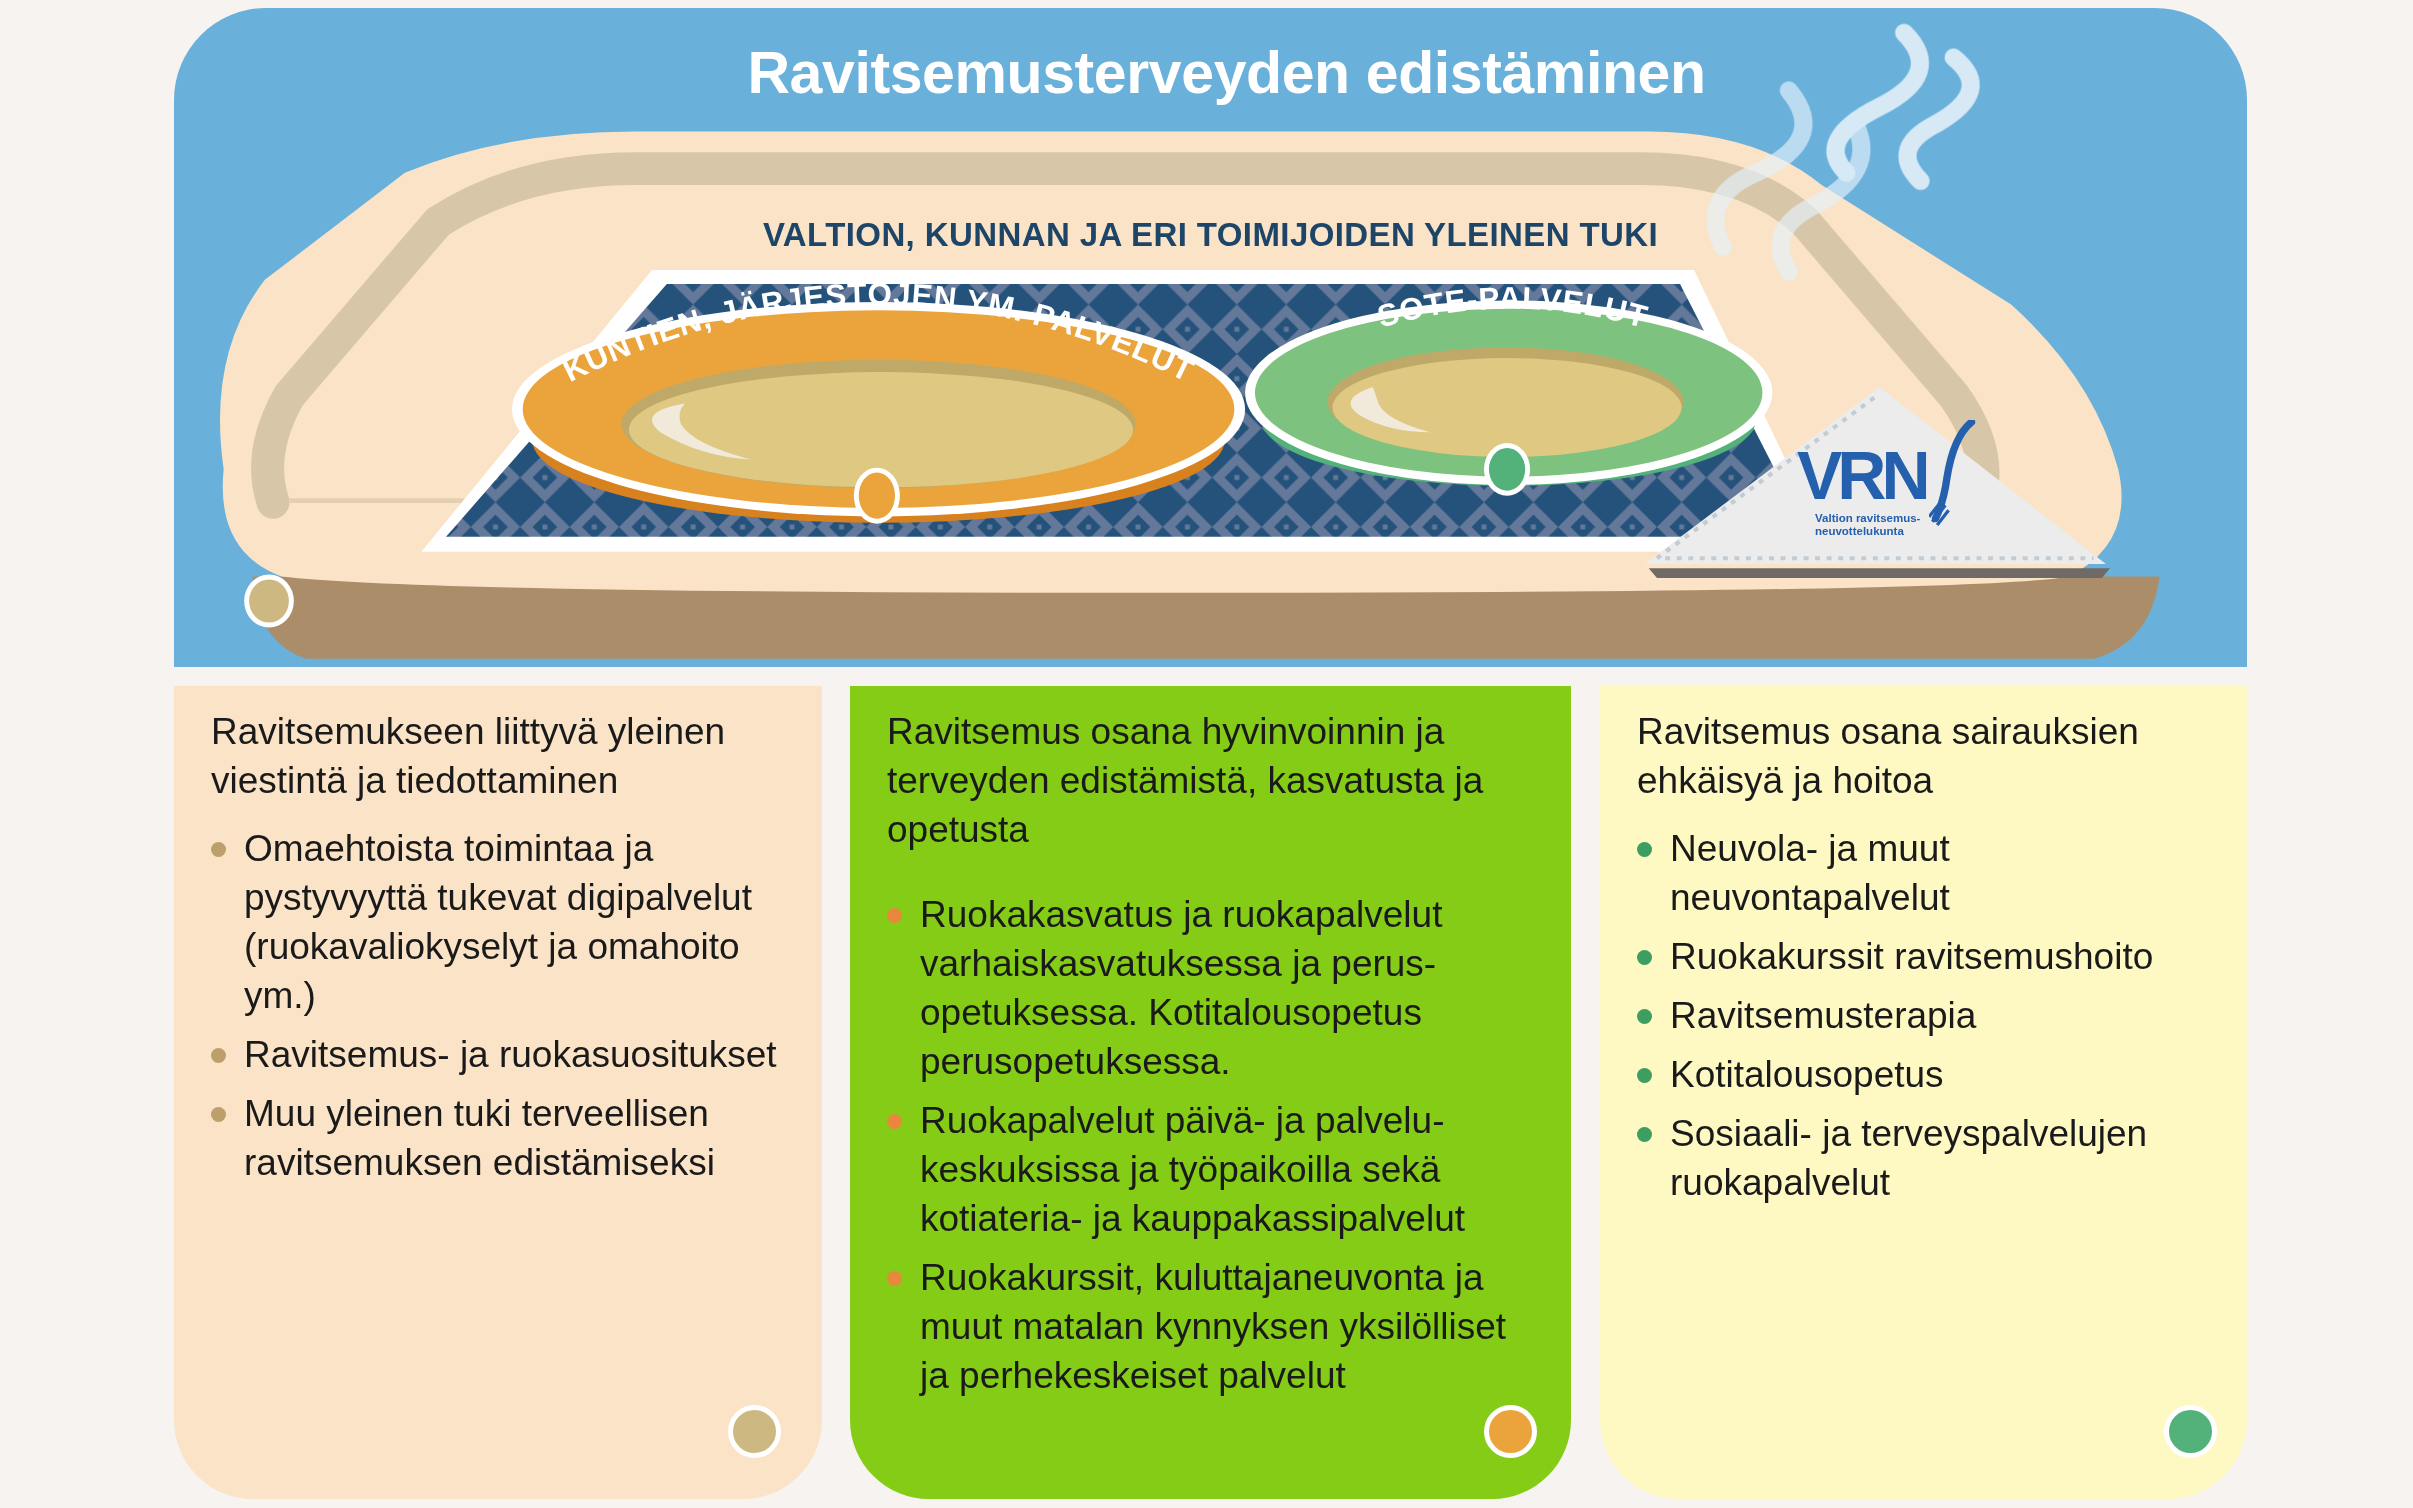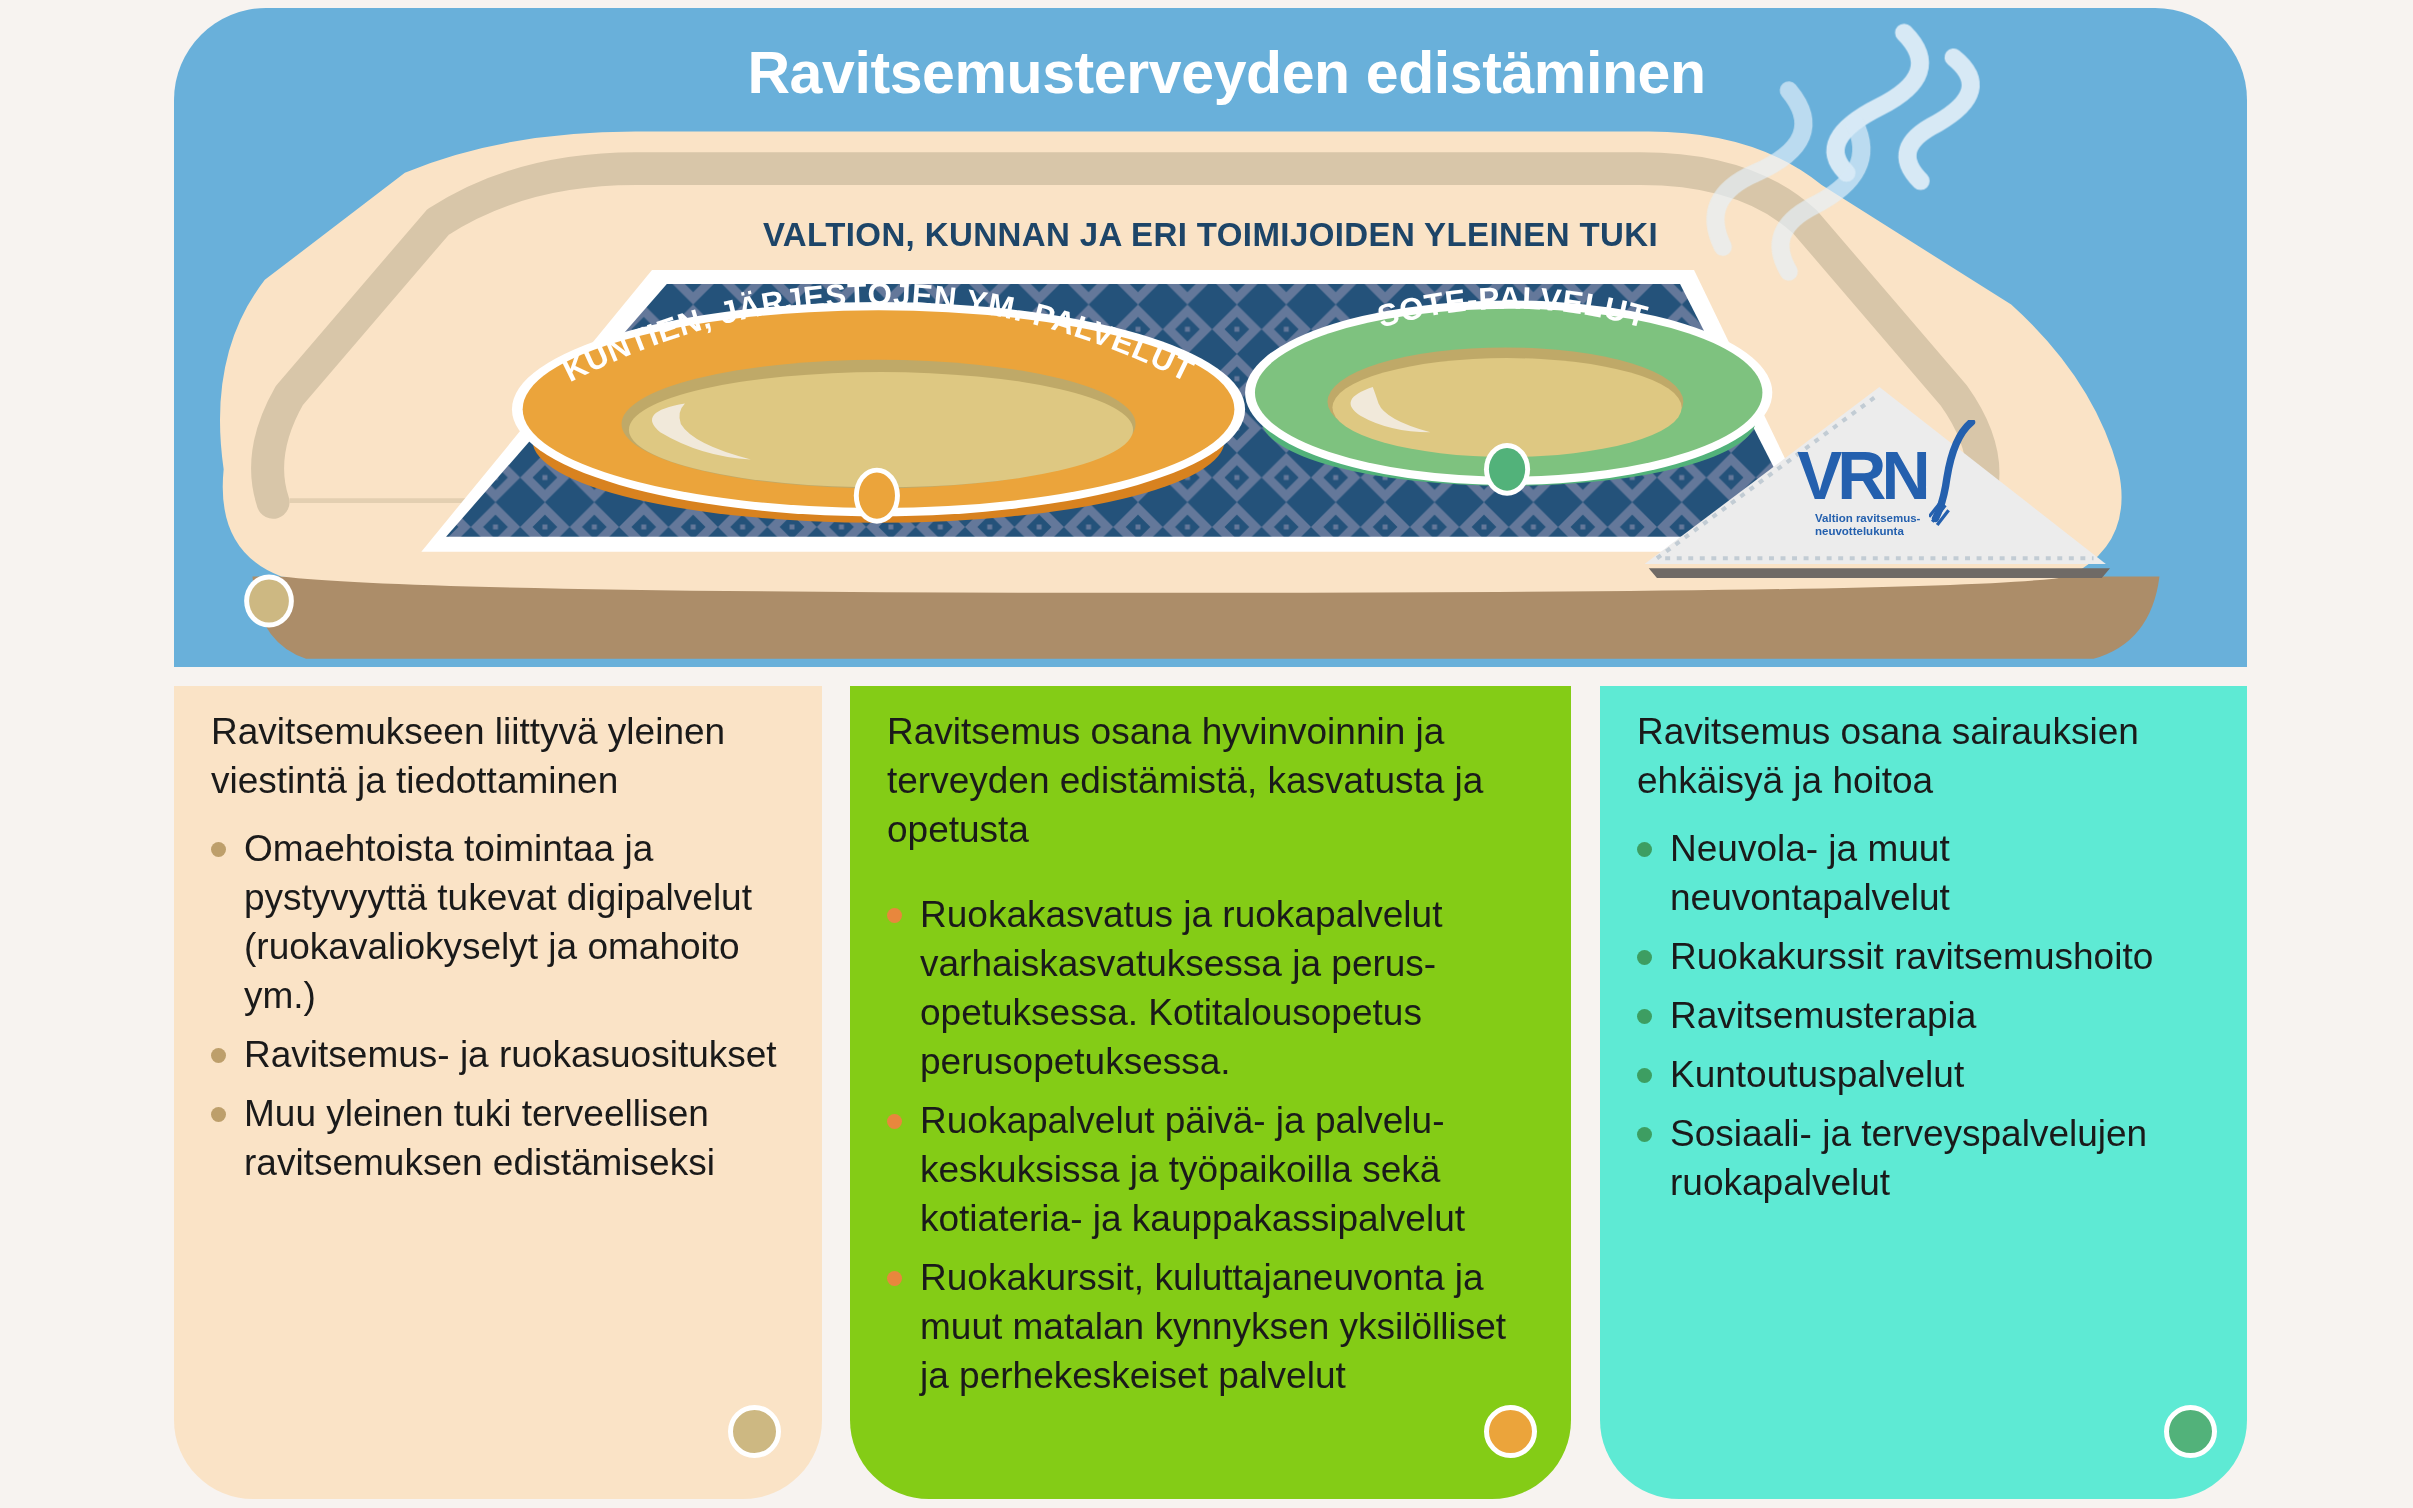--- a/index.html
+++ b/index.html
@@ -20,7 +20,7 @@
   .card .dot { position:absolute; width:43px; height:43px; border-radius:50%; border:5px solid #fff; }
   .card.c1 { left:174px; width:648px; background:#fae3c6; }
   .card.c2 { left:850px; width:721px; background:#84cc16; }
-  .card.c3 { left:1600px; width:647px; background:#5eead4; }
+  .card.c3 { left:1600px; width:647px; background:#fef9c3; }
   .vrn { position:absolute; left:1800px; top:445px; font-weight:bold; font-size:68px; color:#2460ae; letter-spacing:-5px; }
   .vrn-sub { position:absolute; left:1817px; top:521px; font-size:11.5px; font-weight:bold; line-height:13px; color:#2460ae; }
 </style>

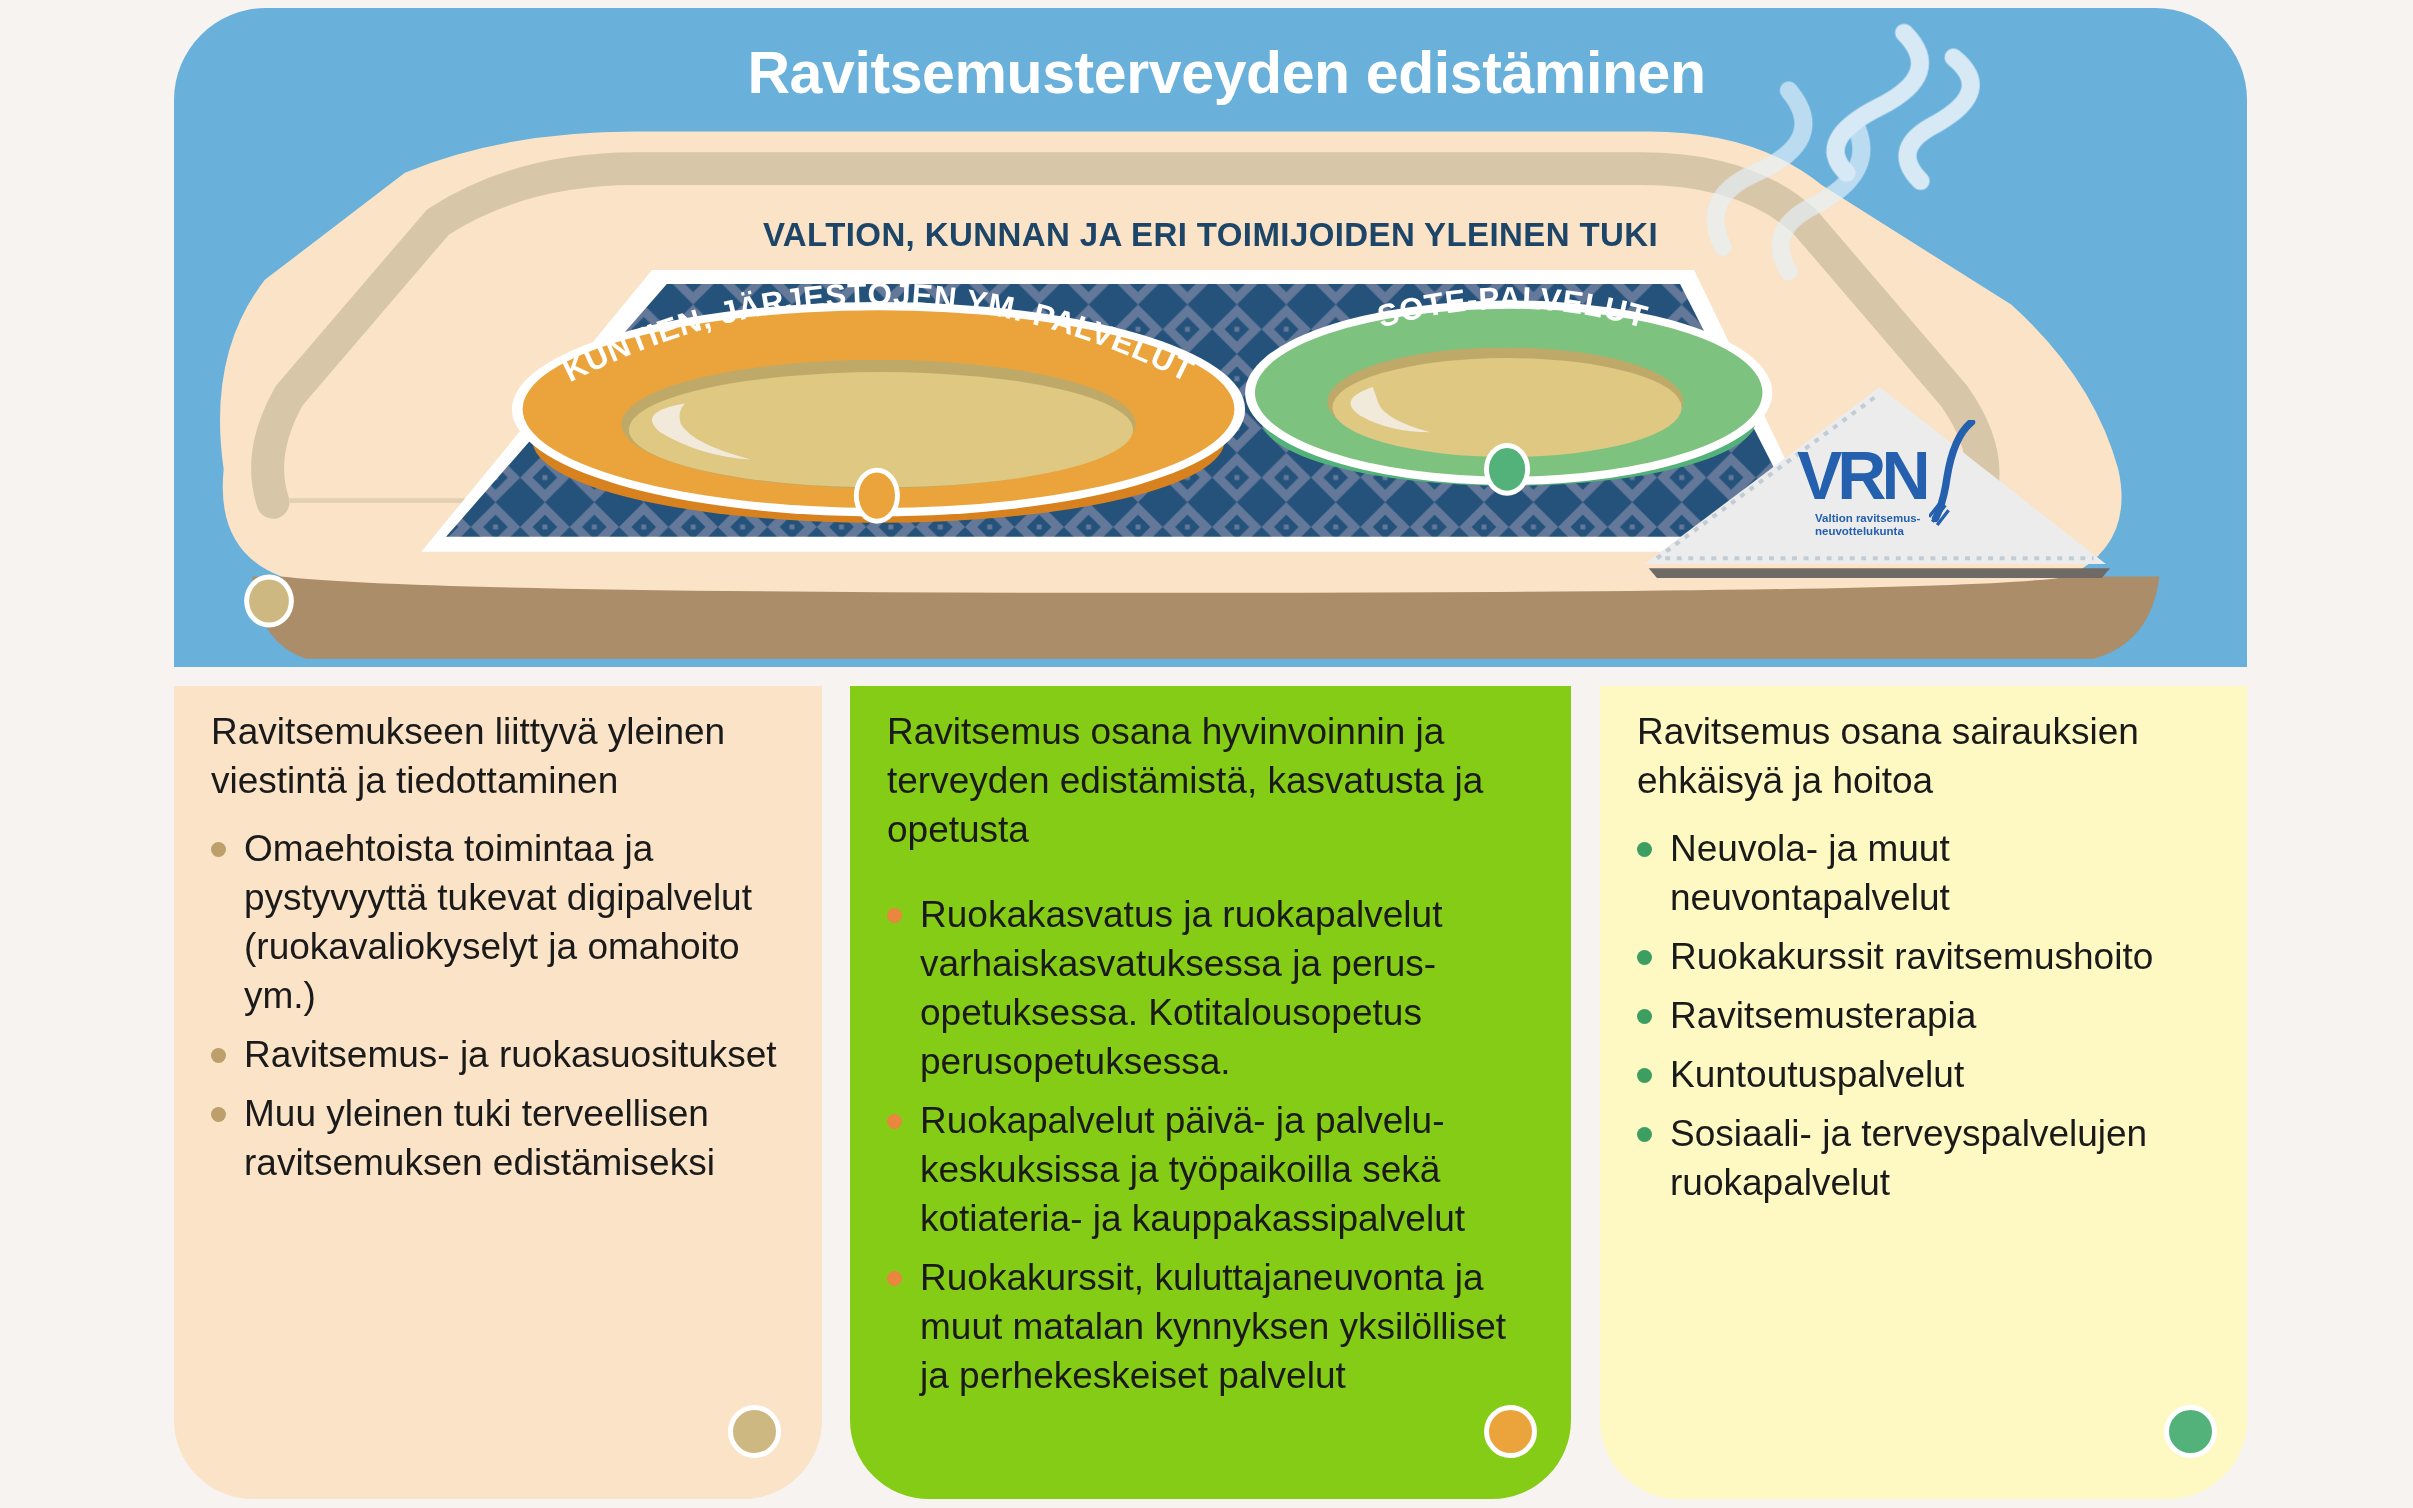--- a/index.html
+++ b/index.html
@@ -144,7 +144,7 @@
     <li><span class="bullet" style="background:#3d9e62"></span><span>Neuvola- ja muut neuvontapalvelut</span></li>
     <li><span class="bullet" style="background:#3d9e62"></span><span>Ruokakurssit ravitsemushoito</span></li>
     <li><span class="bullet" style="background:#3d9e62"></span><span>Ravitsemusterapia</span></li>
-    <li><span class="bullet" style="background:#3d9e62"></span><span>Kuntoutuspalvelut</span></li>
+    <li><span class="bullet" style="background:#3d9e62"></span><span>Kotitalousopetus</span></li>
     <li><span class="bullet" style="background:#3d9e62"></span><span>Sosiaali- ja terveyspalvelujen ruokapalvelut</span></li>
   </ul>
   <div class="dot" style="left:564px;top:719px;background:#52b27a"></div>

